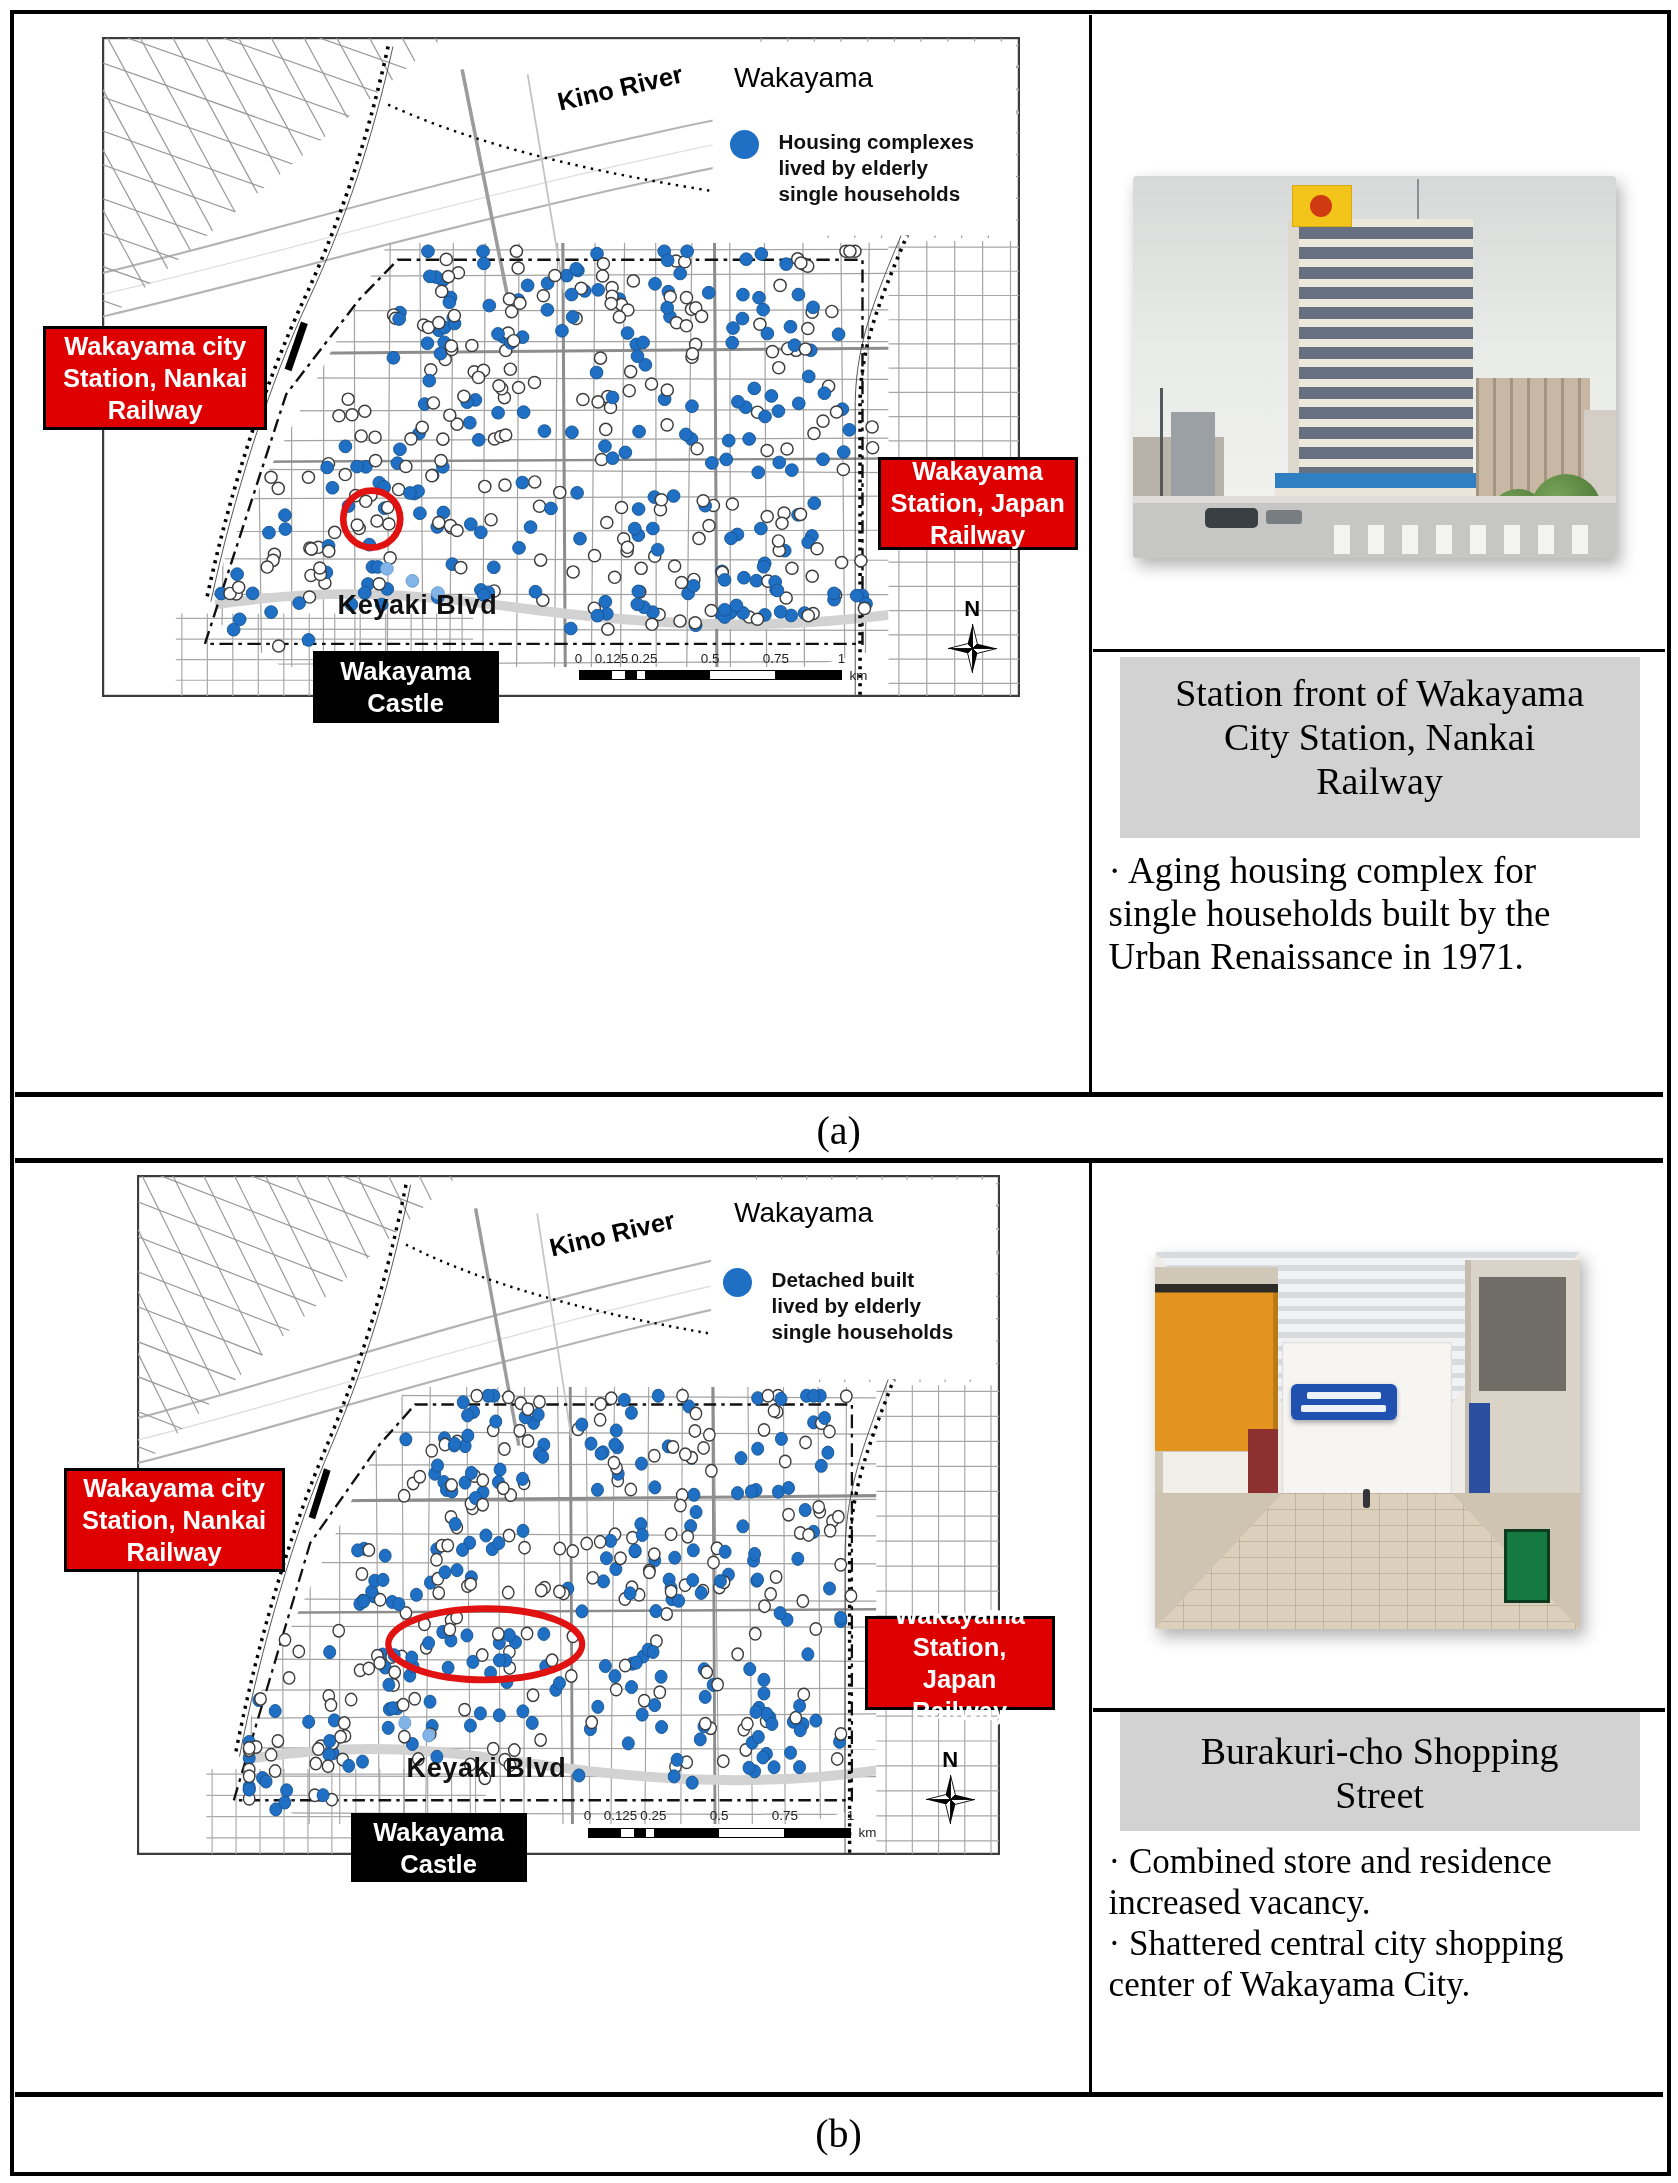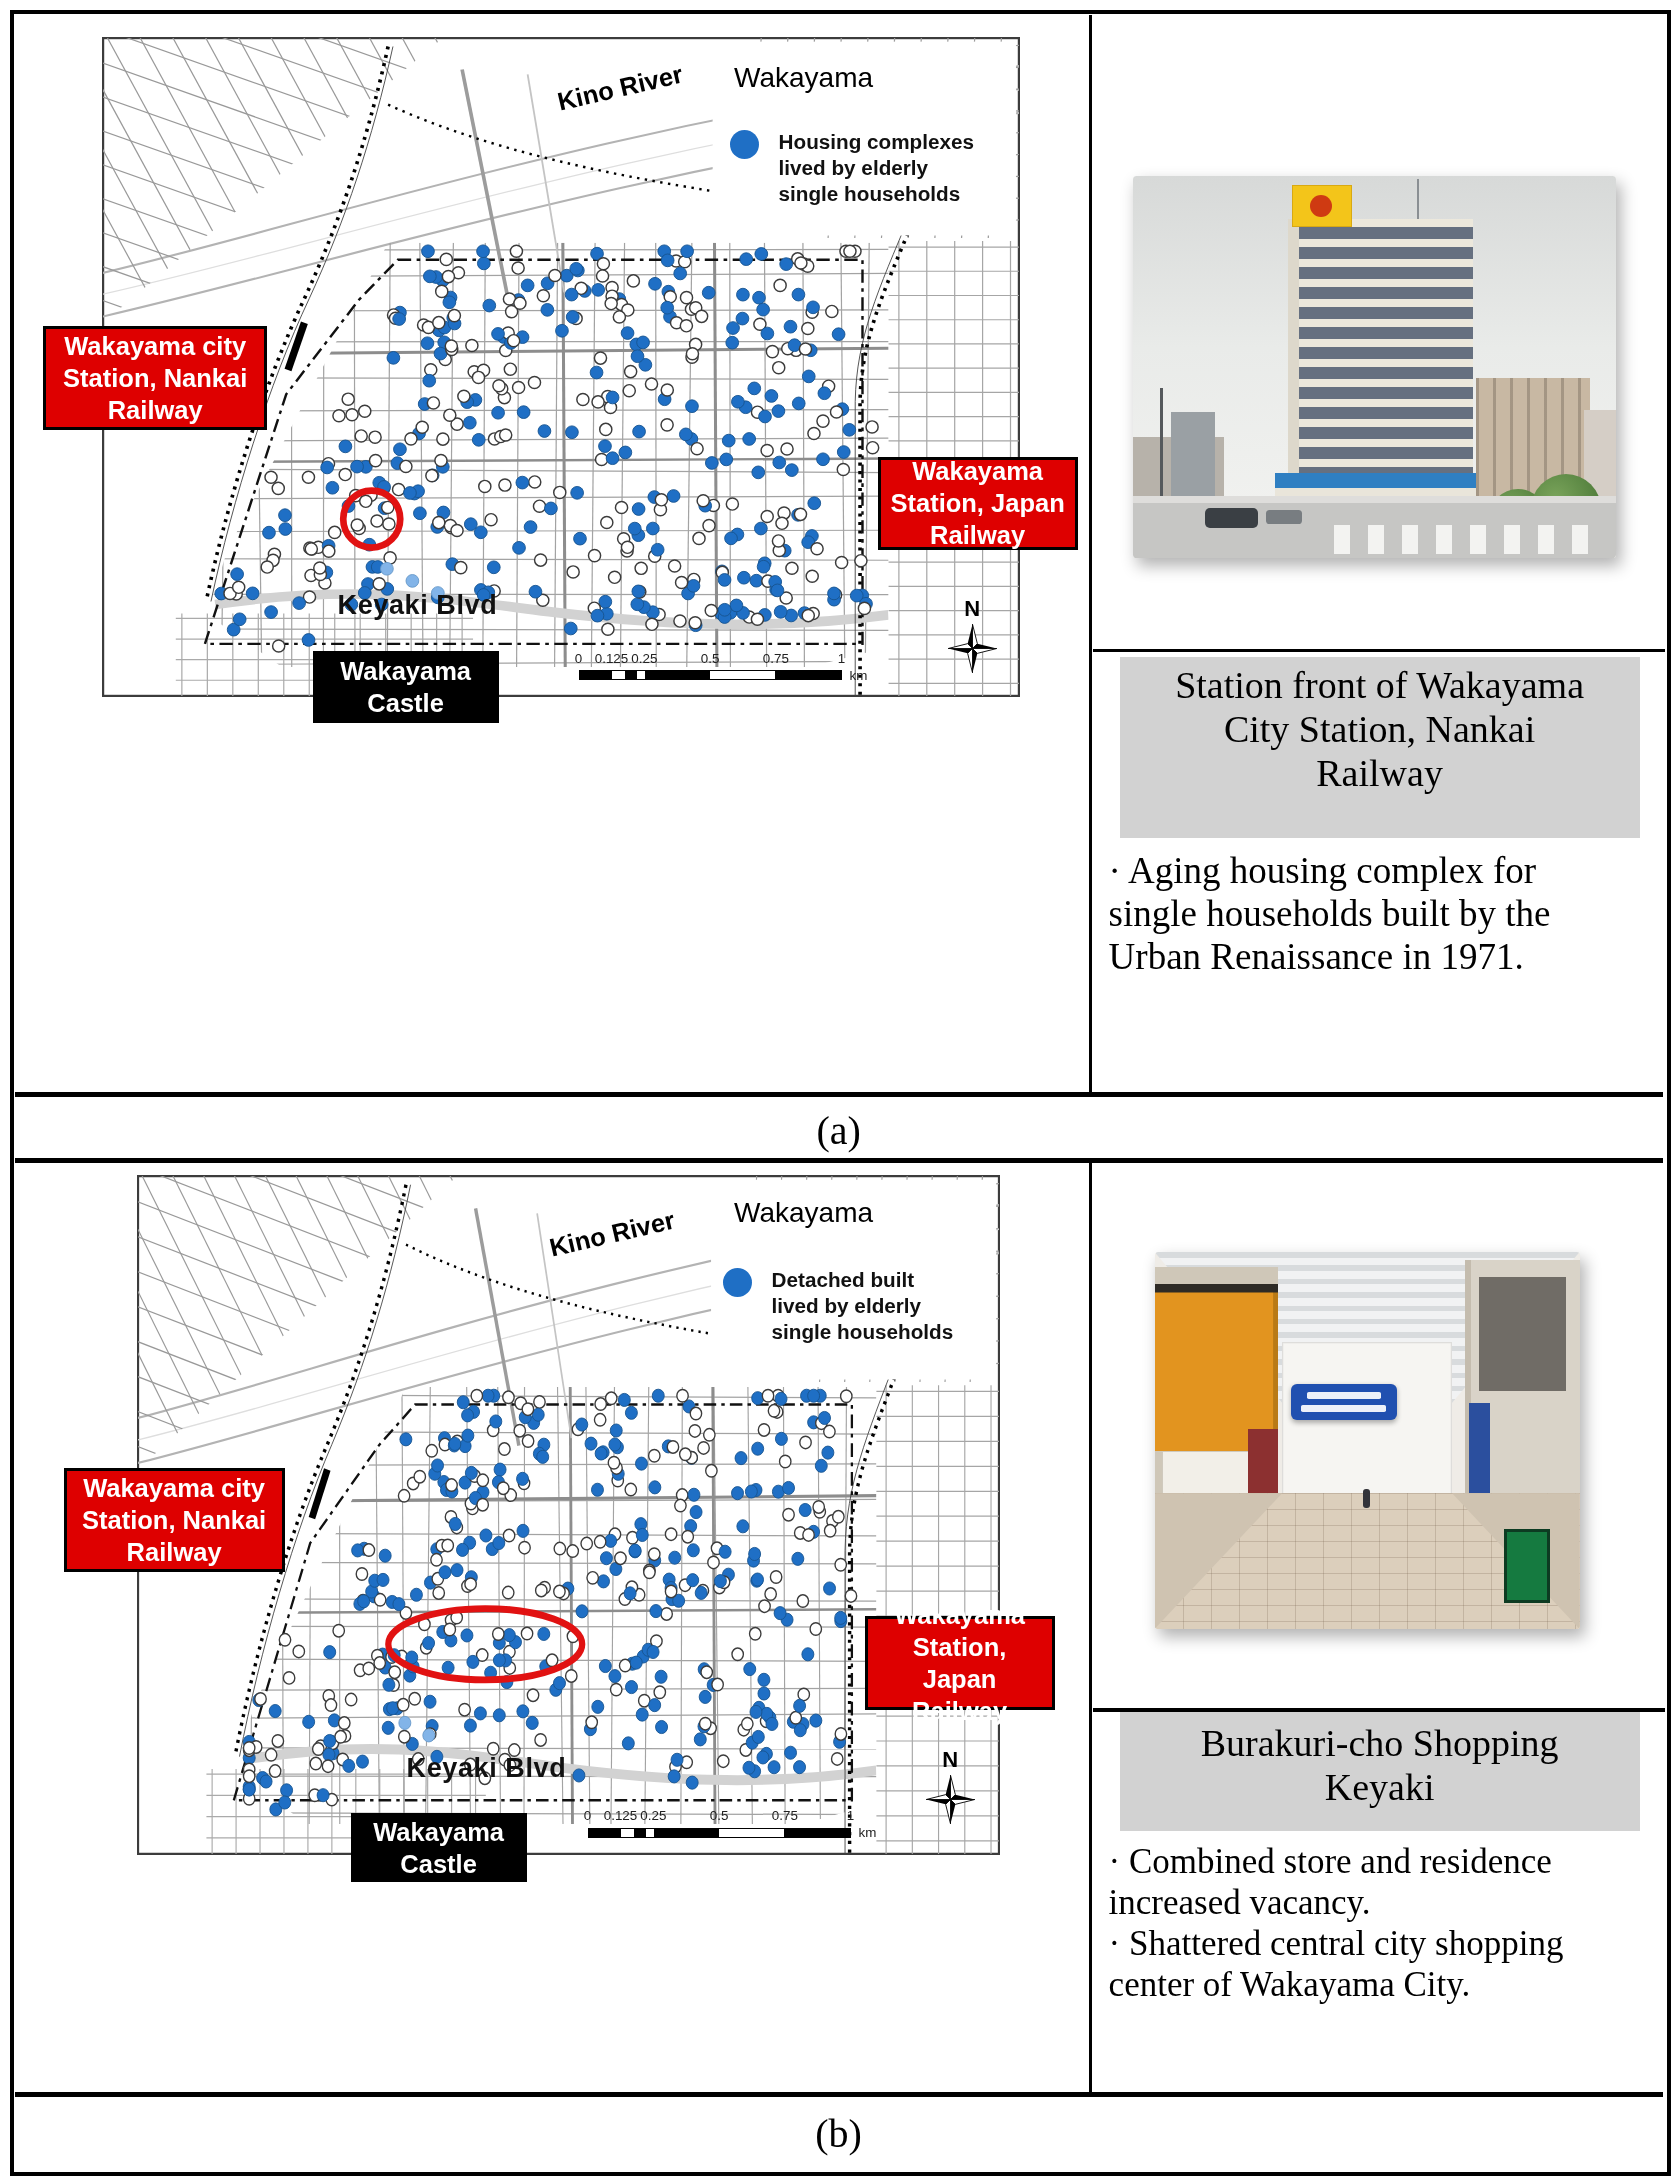--- a/index.html
+++ b/index.html
@@ -97,7 +97,7 @@
   .cap-title{position:absolute;background:var(--cgray,#D2D2D2);
              font-family:"Liberation Serif","DejaVu Serif",serif;font-size:38px;line-height:44px;
              text-align:center;box-sizing:border-box;padding-top:6px;}
-  .cap-title .inner{margin:0 auto;max-width:419px;}
+  .cap-title .inner{margin:8px auto;max-width:419px;}
   .bullets{position:absolute;font-family:"Liberation Serif","DejaVu Serif",serif;
            font-size:37px;line-height:43px;color:#000;}
   .bullets p{margin:0;}

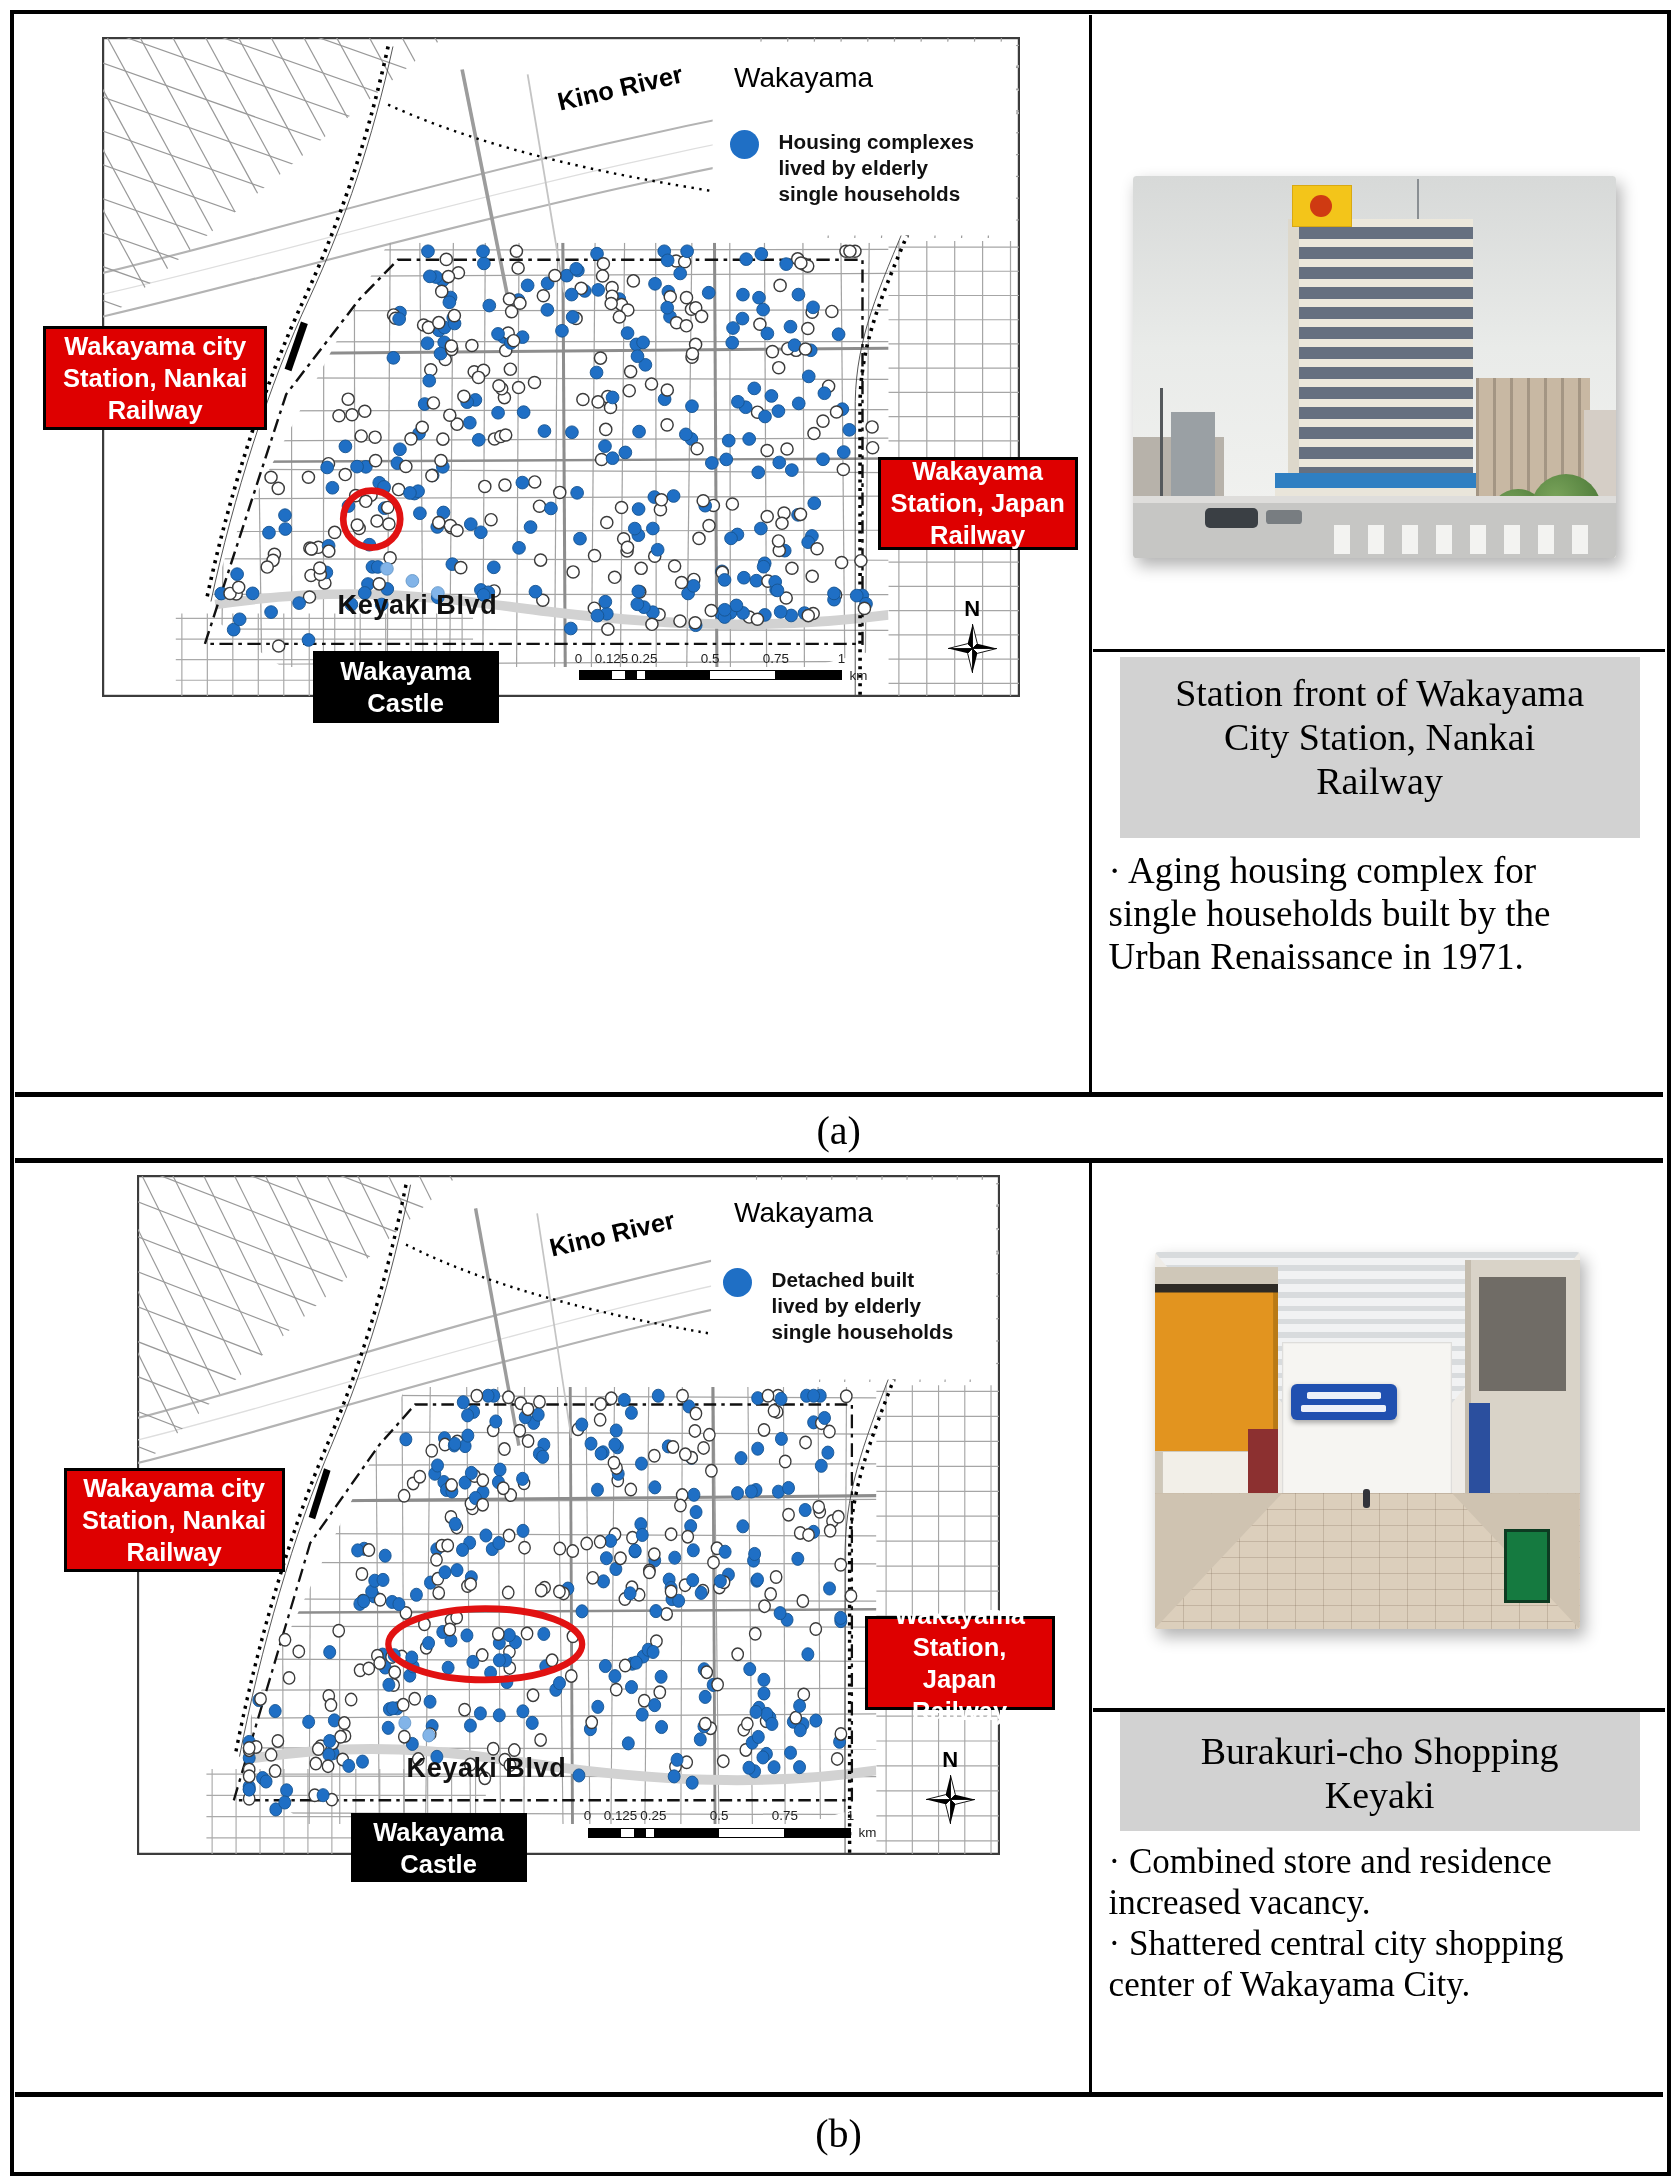--- a/index.html
+++ b/index.html
@@ -1491,7 +1491,7 @@
     <div class="hdiv" style="top:545px;"></div>
 
     <div class="cap-title" style="left:1105px;top:549px;width:520px;height:119px;padding-top:8.5px;">
-      <div class="inner" style="max-width:450px;">Burakuri-cho Shopping Keyaki</div>
+      <div class="inner" style="max-width:450px;">Burakuri-cho Shopping Street</div>
     </div>
     <div class="bullets bullets-b" style="left:1094px;top:678px;width:486px;">
       <p>· Combined store and residence increased vacancy.</p>

